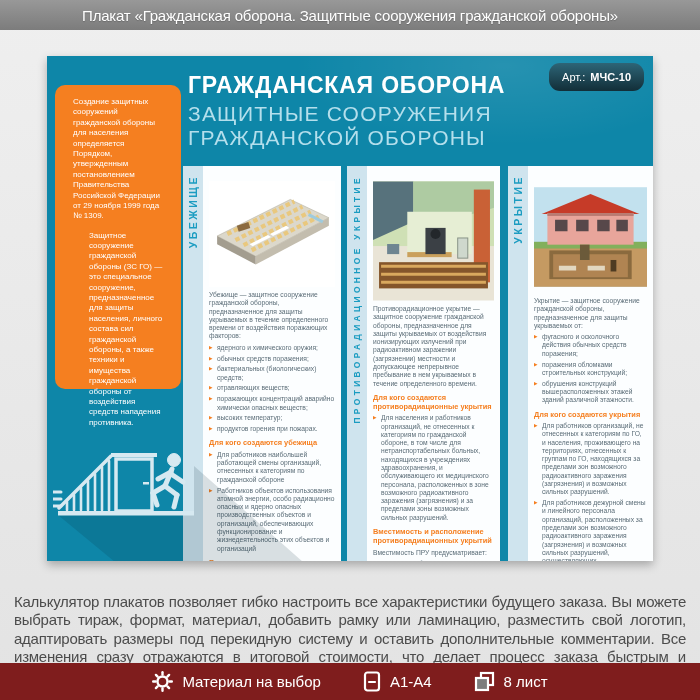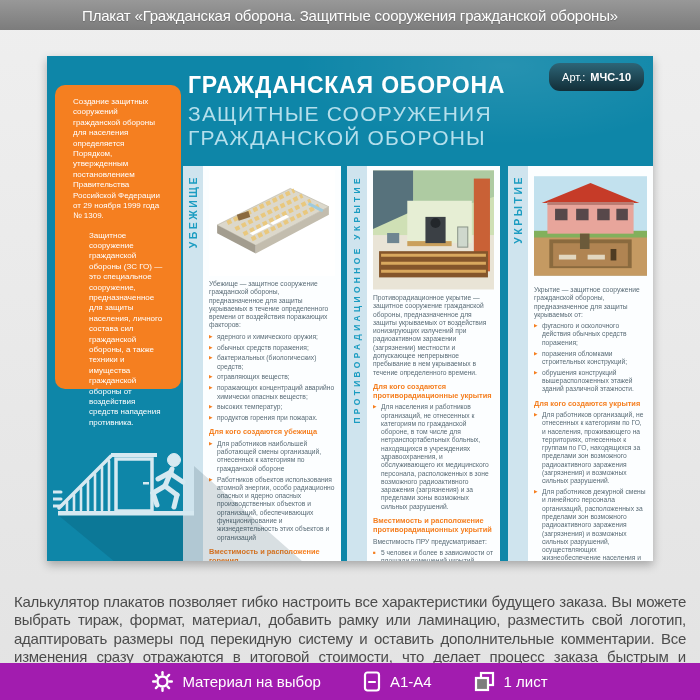--- a/index.html
+++ b/index.html
@@ -63,7 +63,7 @@
   .col-2 .vlabel{font-size:8.4px;letter-spacing:3.4px;}
   .card{
     flex:1;background:#fcfeff;overflow:hidden;box-sizing:border-box;
-    padding:4px 6px 0 6px;
+    padding:15px 6px 0 6px;
   }
   .card .illus{display:block;width:100%;margin-bottom:4px;}
   .card p{margin:3px 0;font-size:6.7px;line-height:1.24;color:#5a6c77;}

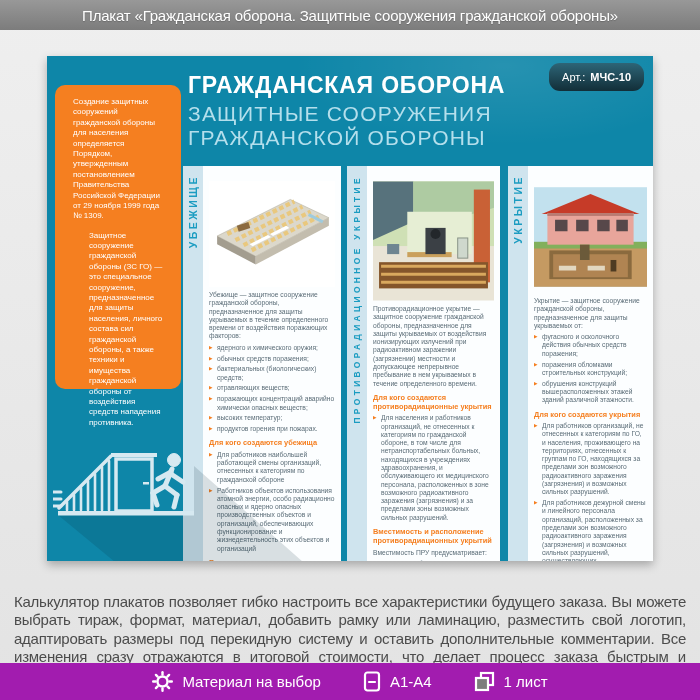--- a/index.html
+++ b/index.html
@@ -88,7 +88,7 @@
   
   .footer{
     position:absolute;left:0;bottom:0;width:700px;height:37px;
-    background:#a21caf;color:#fff;
+    background:#7f1d1d;color:#fff;
     display:flex;align-items:center;justify-content:center;gap:42px;font-size:15px;
   }
   .fitem{display:flex;align-items:center;gap:9px;}

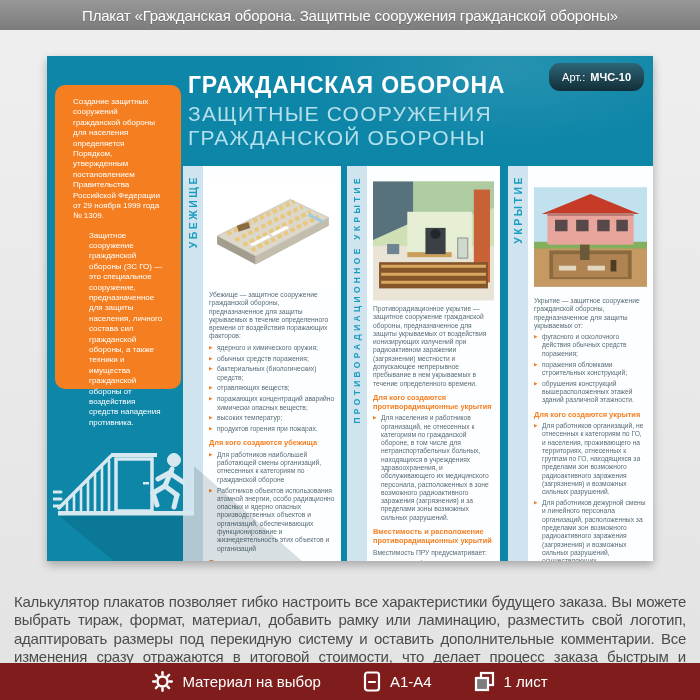--- a/index.html
+++ b/index.html
@@ -307,7 +307,7 @@
       <rect x="7" y="2" width="12" height="12" fill="none" stroke="#ffffff" stroke-width="2.2"></rect>
       <rect x="2" y="7" width="12" height="12" fill="#7d7d7d" stroke="#ffffff" stroke-width="2.2"></rect>
     </svg>
-    <span>1 лист</span>
+    <span>8 лист</span>
   </div>
 </div>
 

